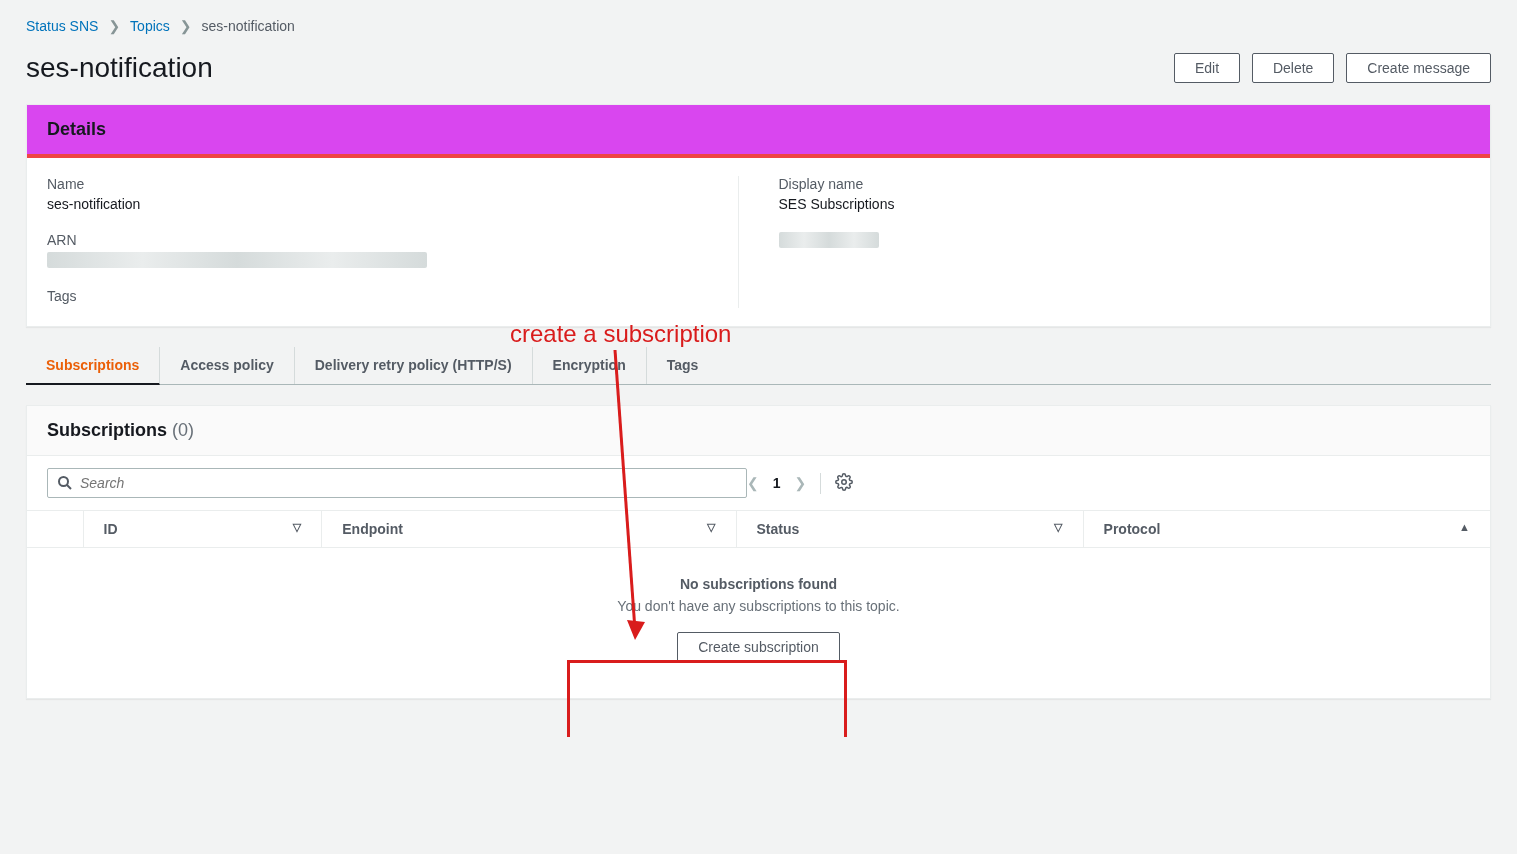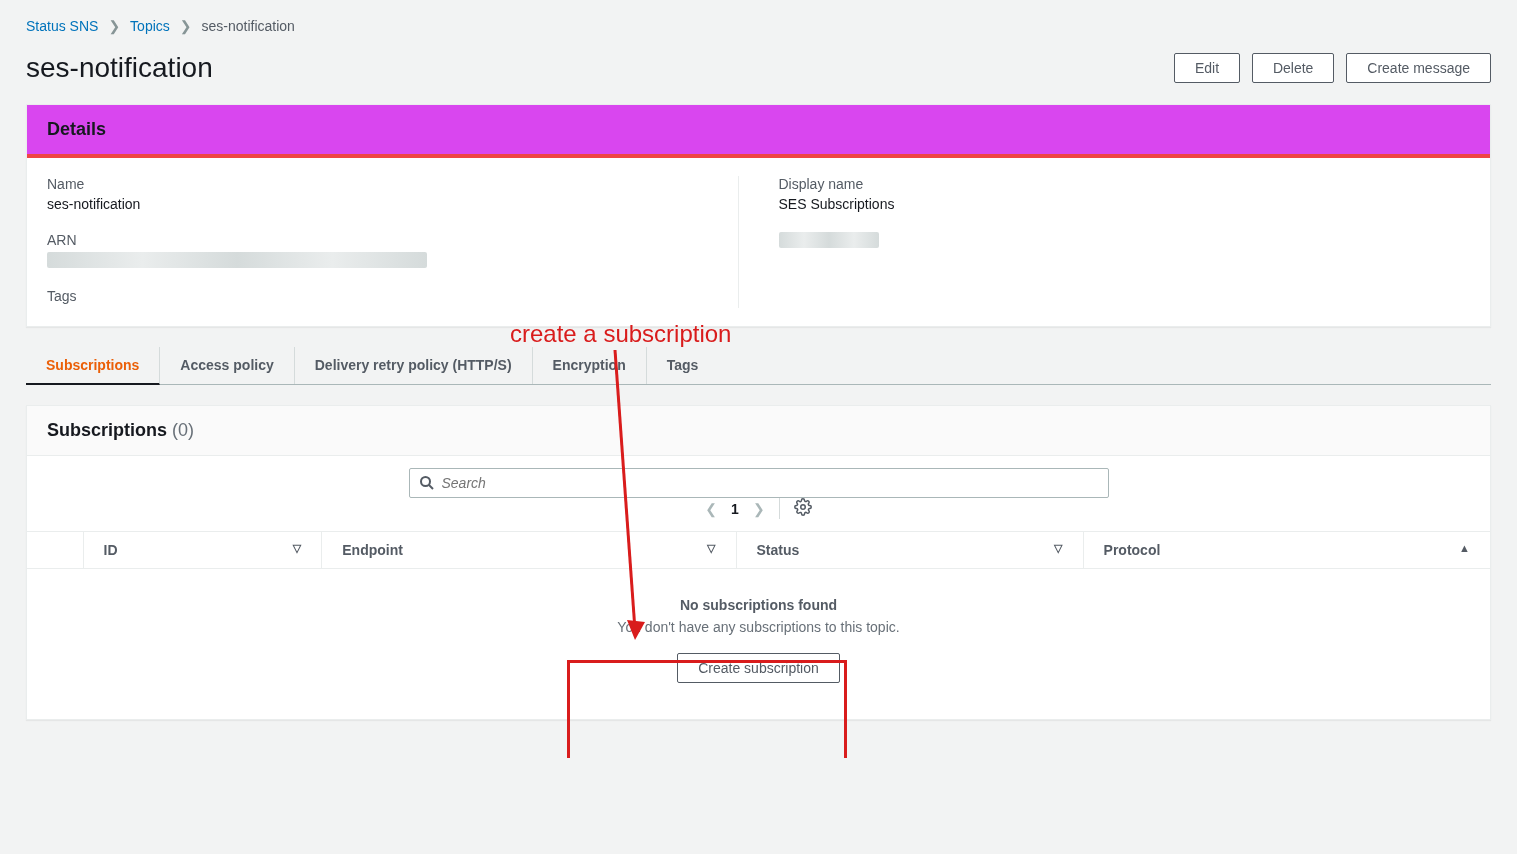--- a/index.html
+++ b/index.html
@@ -34,7 +34,7 @@
   .sub-header-row { display: flex; justify-content: space-between; align-items: center; padding: 14px 20px; background:#fafafa; border-bottom:1px solid #eaeded;}
   .sub-title { font-size: 18px; font-weight: 700; }
   .sub-title .count { color: #687078; font-weight: 400; }
-  .sub-tools { display:flex; justify-content:space-between; align-items:center; padding:12px 20px;flex-direction:column; }
+  .sub-tools { display:flex; justify-content:flex-start; align-items:center; padding:12px 20px; }
   .search-wrap { position: relative; width: 700px; }
   .search-wrap svg { position: absolute; left: 10px; top: 50%; transform: translateY(-50%); }
   .search-input { width: 100%; padding: 6px 10px 6px 32px; border: 1px solid #aab7b8; border-radius: 2px; font-size: 14px; font-style: italic; color:#687078; }

